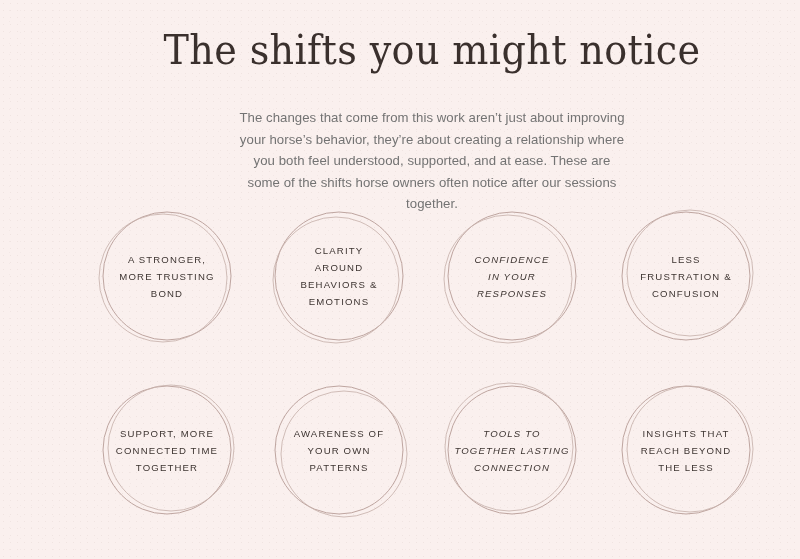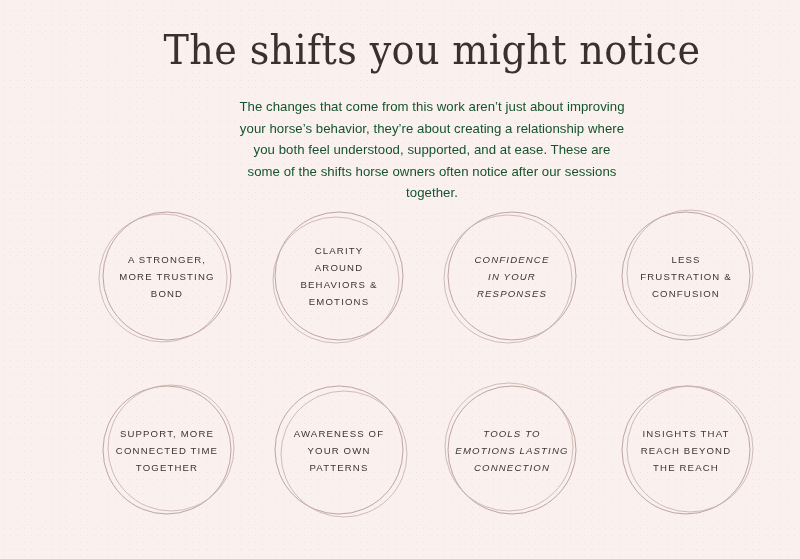--- a/index.html
+++ b/index.html
@@ -57,13 +57,13 @@
     transform-origin: center;
   }
   .intro {
-    margin: 1px auto;
+    margin: 12px auto;
     padding-top: 21px;
     width: 392px;
     font-size: 13.2px;
     line-height: 21.5px;
     letter-spacing: 0.05px;
-    color: #14532d;
+    color: #737373;
     text-align: center;
   }
 

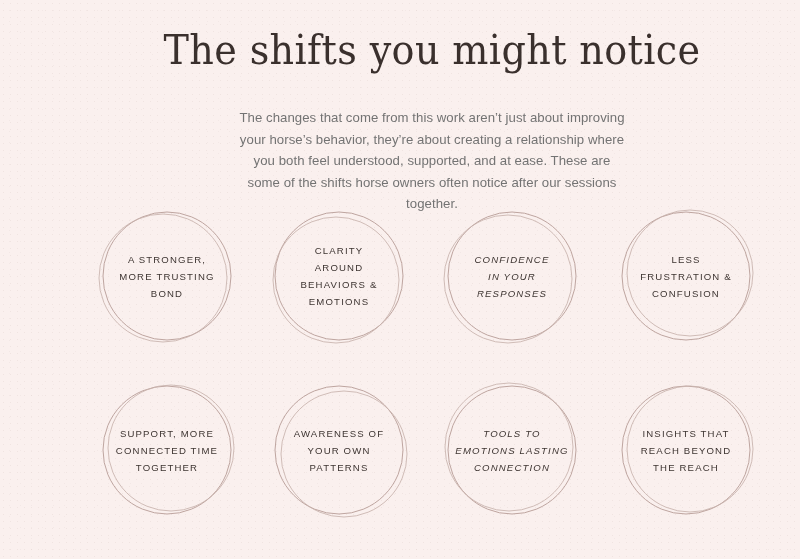--- a/index.html
+++ b/index.html
@@ -218,7 +218,7 @@
         </svg>
         <div class="badge-label">
             <span>TOOLS TO</span>
-            <span>EMOTIONS LASTING</span>
+            <span>TOGETHER LASTING</span>
             <span>CONNECTION</span>
           </div>
       </div>

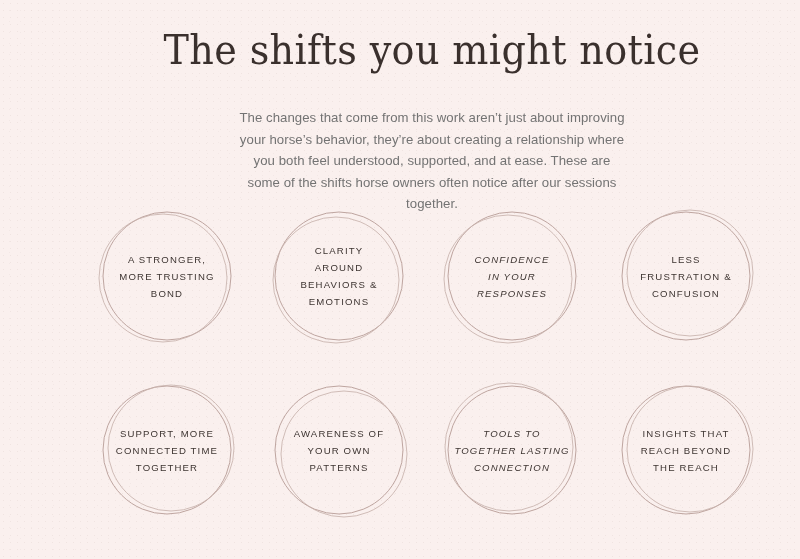--- a/index.html
+++ b/index.html
@@ -230,7 +230,7 @@
         <div class="badge-label">
             <span>INSIGHTS THAT</span>
             <span>REACH BEYOND</span>
-            <span>THE REACH</span>
+            <span>THE LESS</span>
           </div>
       </div>
     </div>

